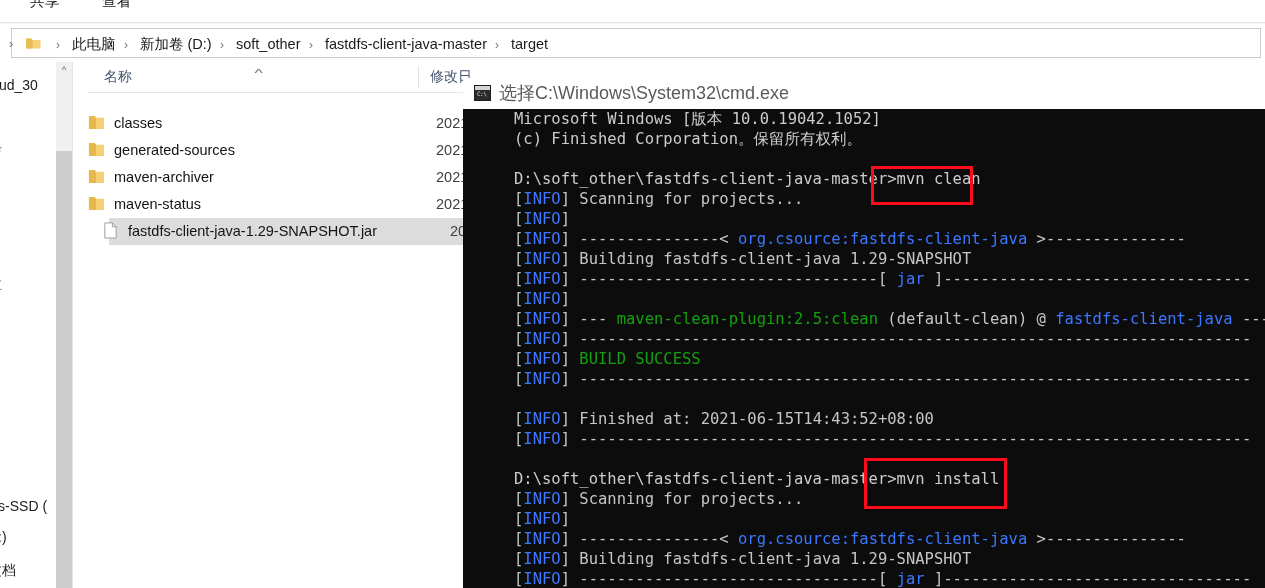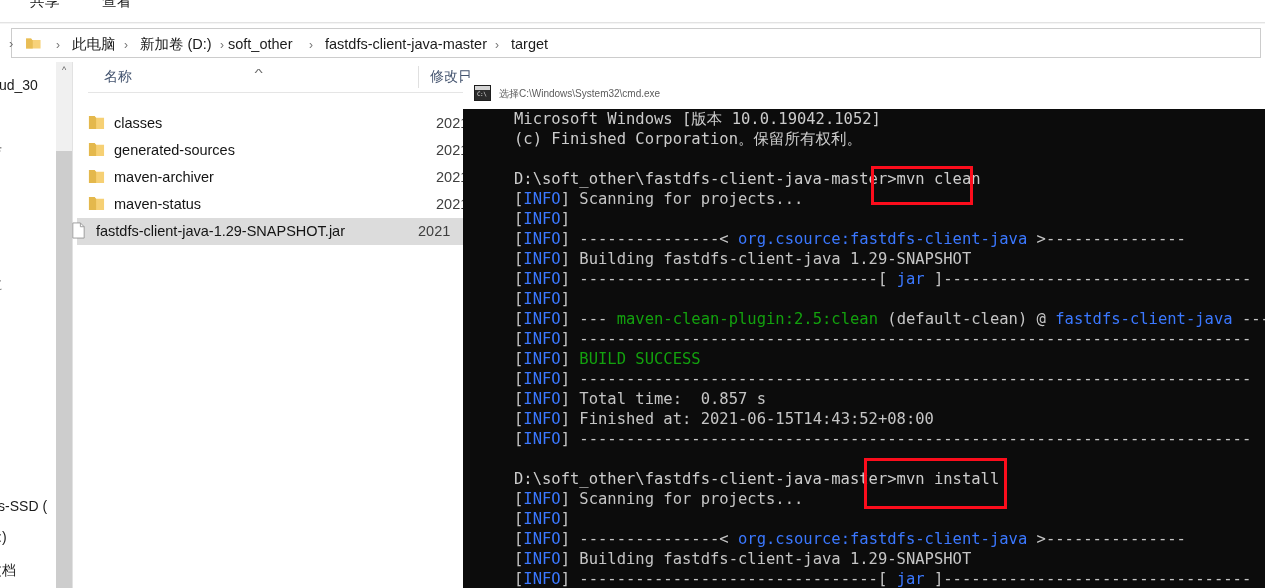--- a/index.html
+++ b/index.html
@@ -175,7 +175,7 @@
           <div class="crumb-sep" style="left: 112px;">›</div>
           <div class="crumb" style="left: 128px;">新加卷 (D:)</div>
           <div class="crumb-sep" style="left: 208px;">›</div>
-          <div class="crumb" style="left: 216px;">soft_other</div>
+          <div class="crumb" style="left: 224px;">soft_other</div>
           <div class="crumb-sep" style="left: 297px;">›</div>
           <div class="crumb" style="left: 313px;">fastdfs-client-java-master</div>
           <div class="crumb-sep" style="left: 483px;">›</div>

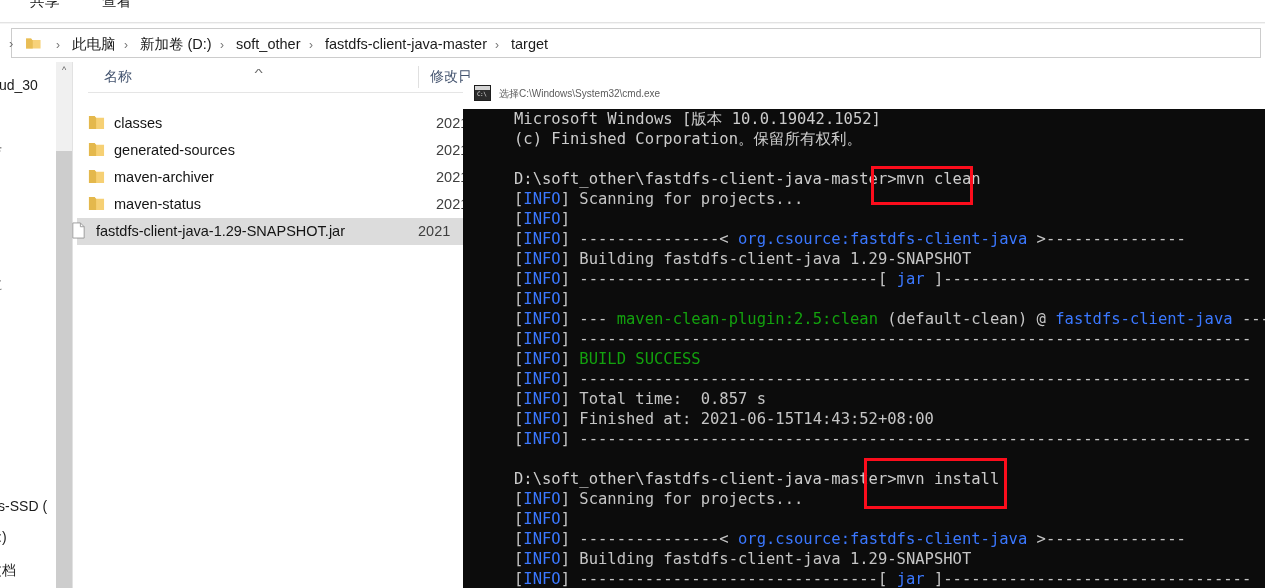--- a/index.html
+++ b/index.html
@@ -125,7 +125,7 @@
     letter-spacing:-.5px;
   }
   .cmd-title-text{
-    position:absolute;left:36px;top:6px;font-size:10px;color:#5b5b5b;
+    position:absolute;left:36px;top:6px;font-size:18px;color:#5b5b5b;
     white-space:nowrap;line-height:19px;
   }
   .cmd-left-edge{

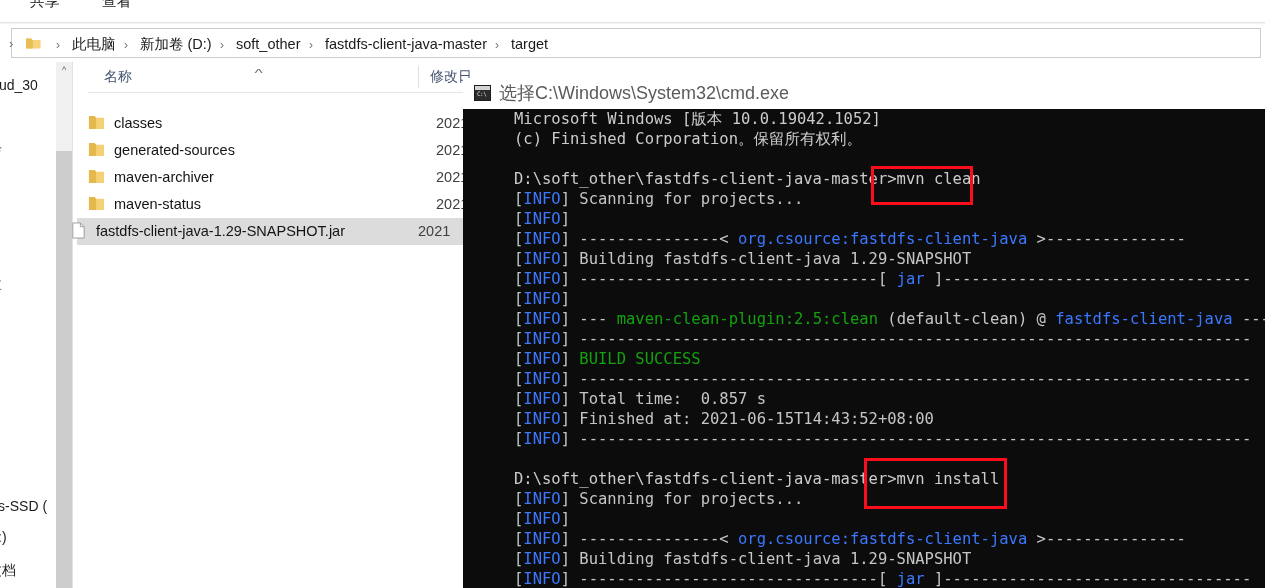--- a/index.html
+++ b/index.html
@@ -92,7 +92,7 @@
   .file-row{
     position:absolute;left:15px;width:1100px;height:27px;
   }
-  .file-row.selected{background:#dcdcdc;left:4px;width:615px;}
+  .file-row.selected{background:#dcdcdc;left:36px;width:615px;}
   .file-icon{position:absolute;left:0;top:4px;width:17px;height:17px;}
   .file-name{
     position:absolute;left:26px;top:4px;font-size:14.5px;color:#141414;

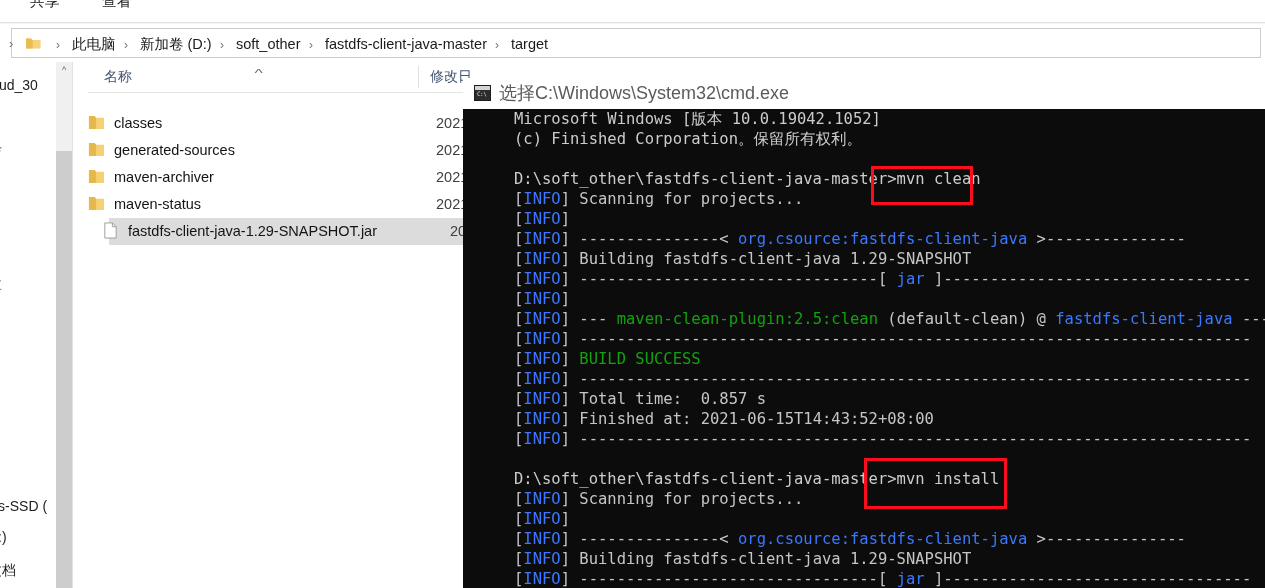--- a/index.html
+++ b/index.html
@@ -273,7 +273,6 @@
       <div class="cmd-line" style="top: 220px;"><span class="c-grey">[</span><span class="c-blue">INFO</span><span class="c-grey">] ------------------------------------------------------------------------</span></div>
       <div class="cmd-line" style="top: 240px; text-align: center;"><span class="c-grey">[</span><span class="c-blue">INFO</span><span class="c-grey">] </span><span class="c-dkgreen">BUILD SUCCESS</span></div>
       <div class="cmd-line" style="top: 260px;"><span class="c-grey">[</span><span class="c-blue">INFO</span><span class="c-grey">] ------------------------------------------------------------------------</span></div>
-      <div class="cmd-line" style="top: 280px;"><span class="c-grey">[</span><span class="c-blue">INFO</span><span class="c-grey">] Total time:  0.857 s</span></div>
       <div class="cmd-line" style="top: 300px;"><span class="c-grey">[</span><span class="c-blue">INFO</span><span class="c-grey">] Finished at: 2021-06-15T14:43:52+08:00</span></div>
       <div class="cmd-line" style="top: 320px;"><span class="c-grey">[</span><span class="c-blue">INFO</span><span class="c-grey">] ------------------------------------------------------------------------</span></div>
       <div class="cmd-line" style="top: 340px;"></div>

